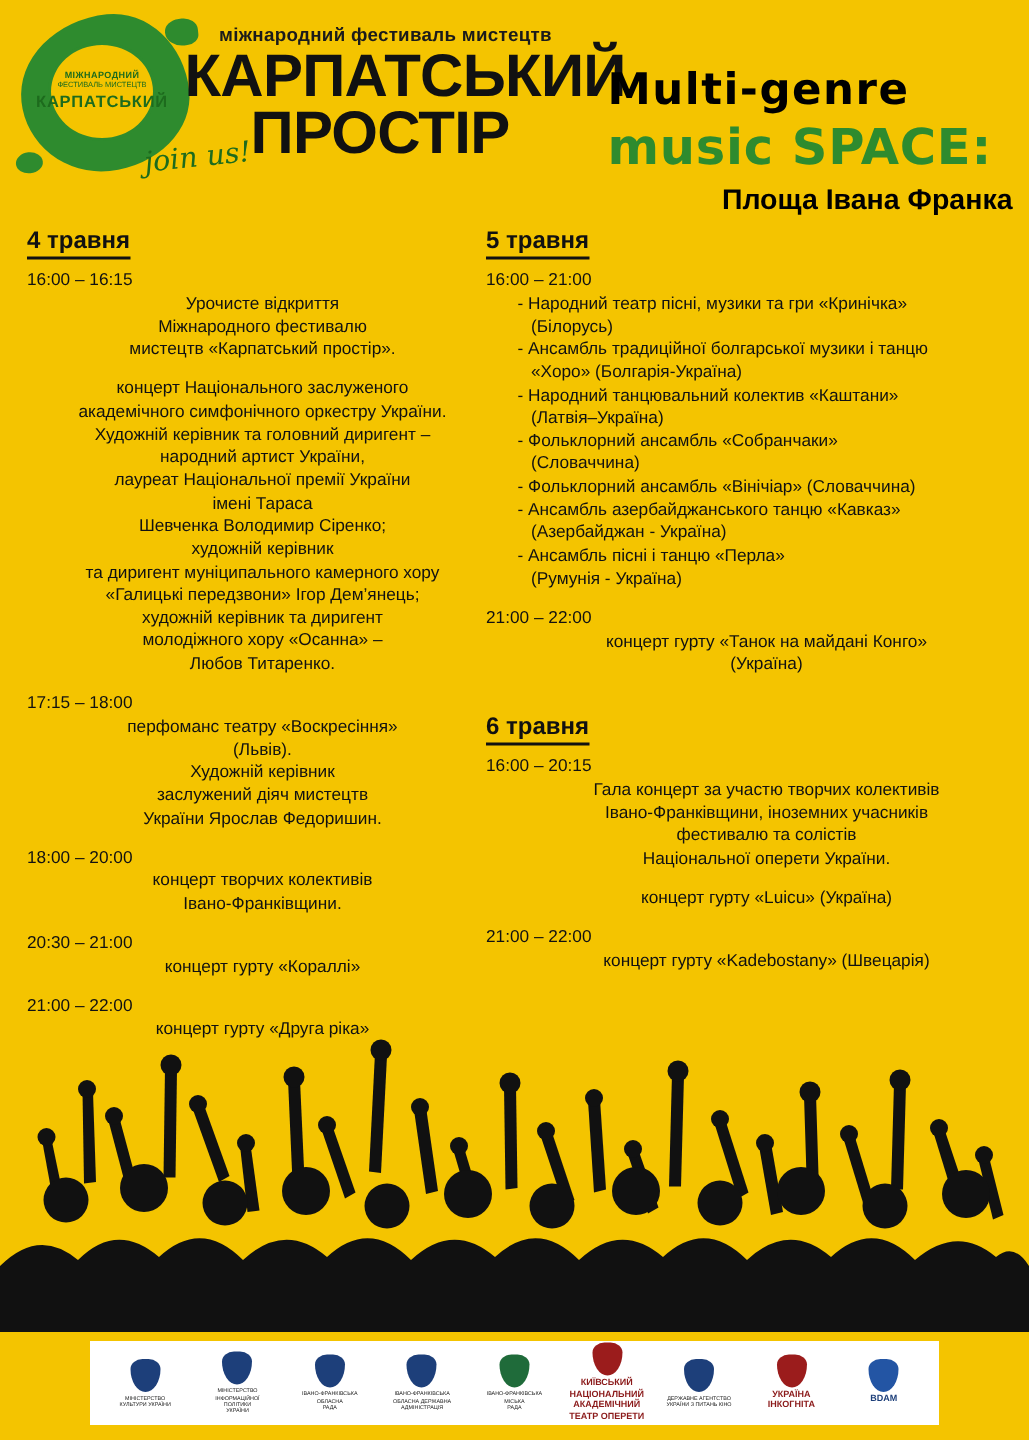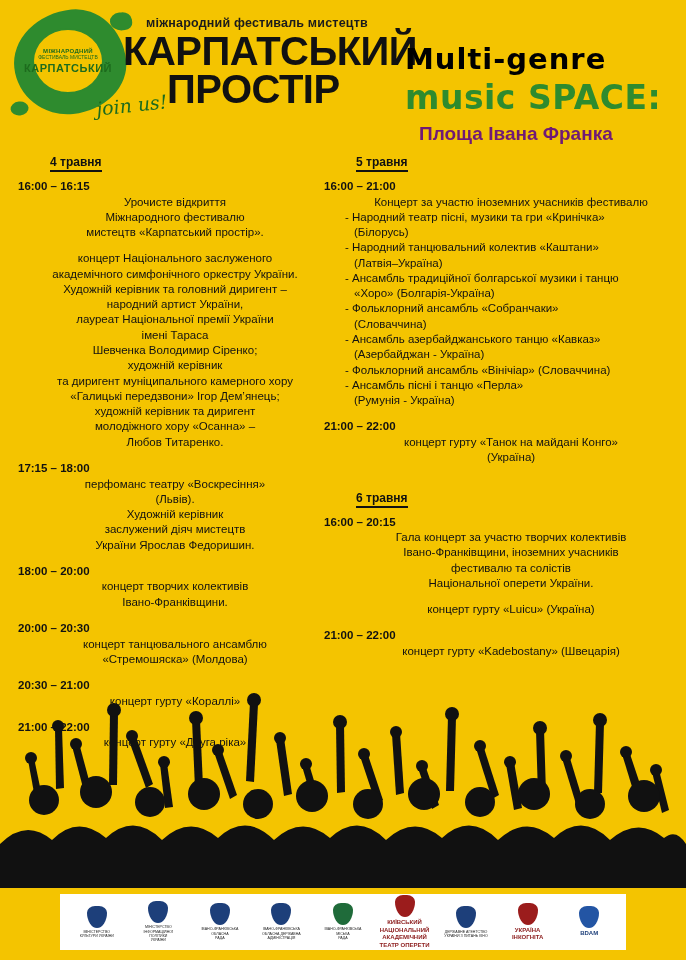--- a/index.html
+++ b/index.html
@@ -116,10 +116,11 @@
   }
   .mg3 {
     font-size: 19px;
-    color: #701a75;
+    color: #000000;
     font-weight: bold;
     margin-top: 6px;
     padding-left: 14px;
+    text-align: right;
   }
 
   

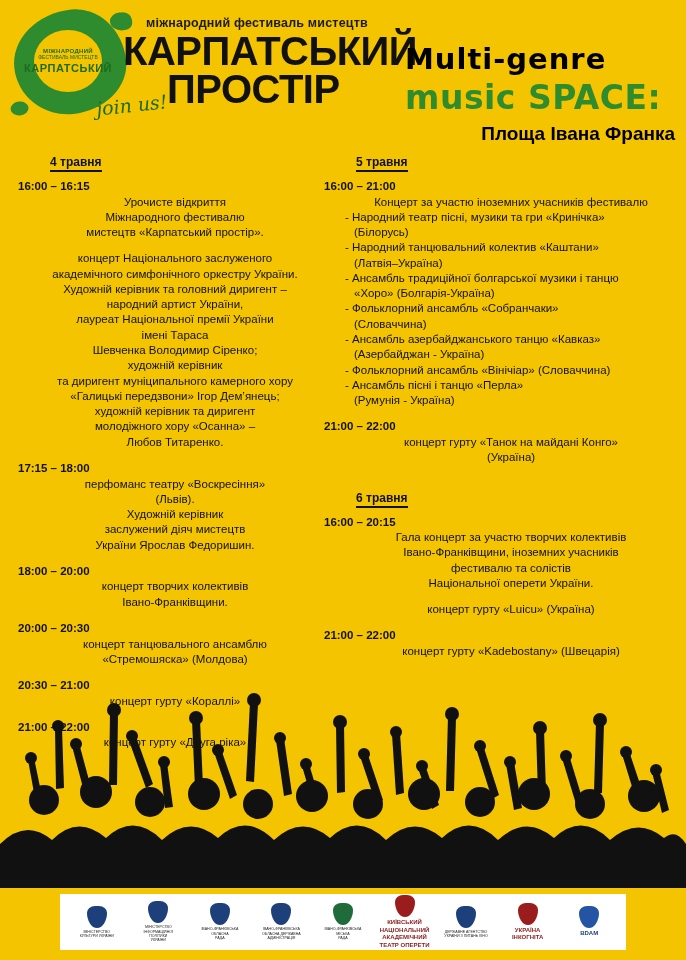--- a/index.html
+++ b/index.html
@@ -135,14 +135,13 @@
   .col-right { width: 366px; padding-left: 4px; }
 
   .day {
-    font-size: 12px;
+    font-size: 16px;
     font-weight: bold;
     color: #111;
     border-bottom: 2px solid #111;
     display: inline-block;
     padding-bottom: 1px;
     margin-bottom: 7px;
-    margin-left: 32px;
   }
   .day.mt { margin-top: 14px; }
   .slot { margin-bottom: 11px; }

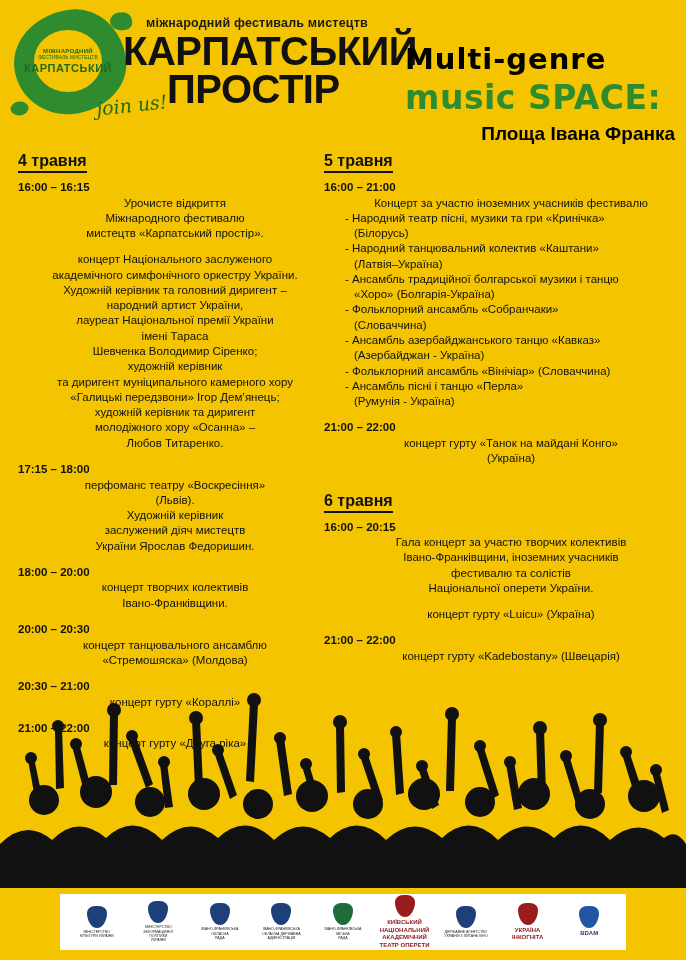--- a/index.html
+++ b/index.html
@@ -147,7 +147,7 @@
   .slot { margin-bottom: 11px; }
   .slot-time {
     font-size: 11.5px;
-    font-weight: bold;
+    font-weight: normal;
     color: #111;
     line-height: 1.35;
   }

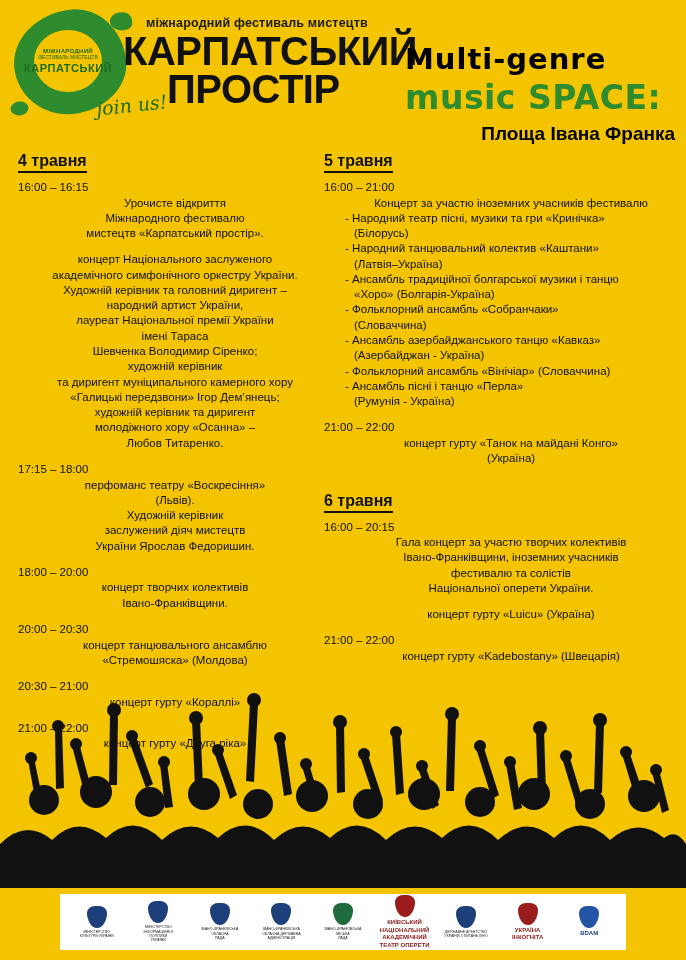--- a/index.html
+++ b/index.html
@@ -311,7 +311,6 @@
 
       <div class="slot">
         <div class="slot-time">16:00 – 21:00</div>
-        <div class="slot-desc">Концерт за участю іноземних учасників фестивалю</div>
         <div class="list-item">- Народний театр пісні, музики та гри «Кринічка»
   (Білорусь)</div>
         <div class="list-item">- Народний танцювальний колектив «Каштани»

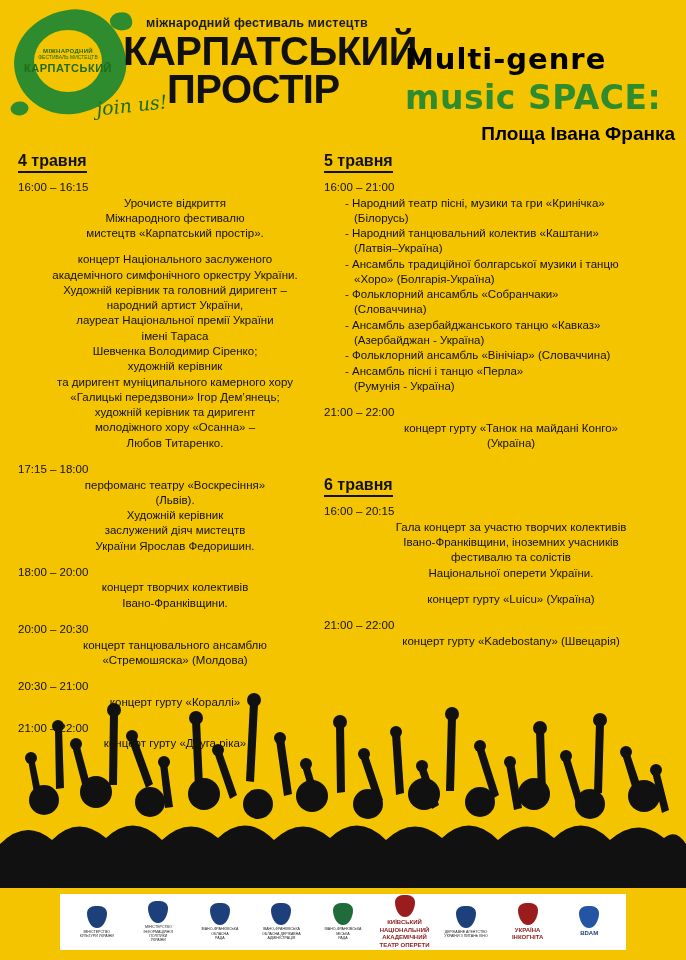--- a/index.html
+++ b/index.html
@@ -313,10 +313,10 @@
         <div class="slot-time">16:00 – 21:00</div>
         <div class="list-item">- Народний театр пісні, музики та гри «Кринічка»
   (Білорусь)</div>
+        <div class="list-item">- Ансамбль традиційної болгарської музики і танцю
+  «Хоро» (Болгарія-Україна)</div>
         <div class="list-item">- Народний танцювальний колектив «Каштани»
   (Латвія–Україна)</div>
-        <div class="list-item">- Ансамбль традиційної болгарської музики і танцю
-  «Хоро» (Болгарія-Україна)</div>
         <div class="list-item">- Фольклорний ансамбль «Собранчаки»
   (Словаччина)</div>
         <div class="list-item">- Ансамбль азербайджанського танцю «Кавказ»

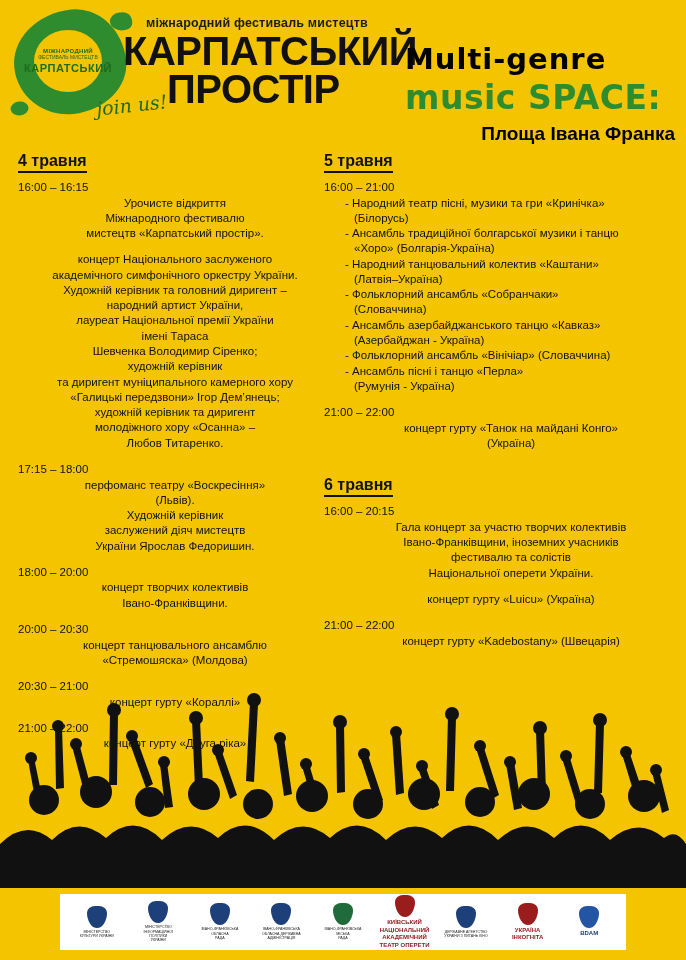--- a/index.html
+++ b/index.html
@@ -319,9 +319,9 @@
   (Латвія–Україна)</div>
         <div class="list-item">- Фольклорний ансамбль «Собранчаки»
   (Словаччина)</div>
+        <div class="list-item">- Фольклорний ансамбль «Вінічіар»  (Словаччина)</div>
         <div class="list-item">- Ансамбль азербайджанського танцю «Кавказ»
   (Азербайджан - Україна)</div>
-        <div class="list-item">- Фольклорний ансамбль «Вінічіар»  (Словаччина)</div>
         <div class="list-item">- Ансамбль пісні і танцю «Перла»
   (Румунія - Україна)</div>
       </div>

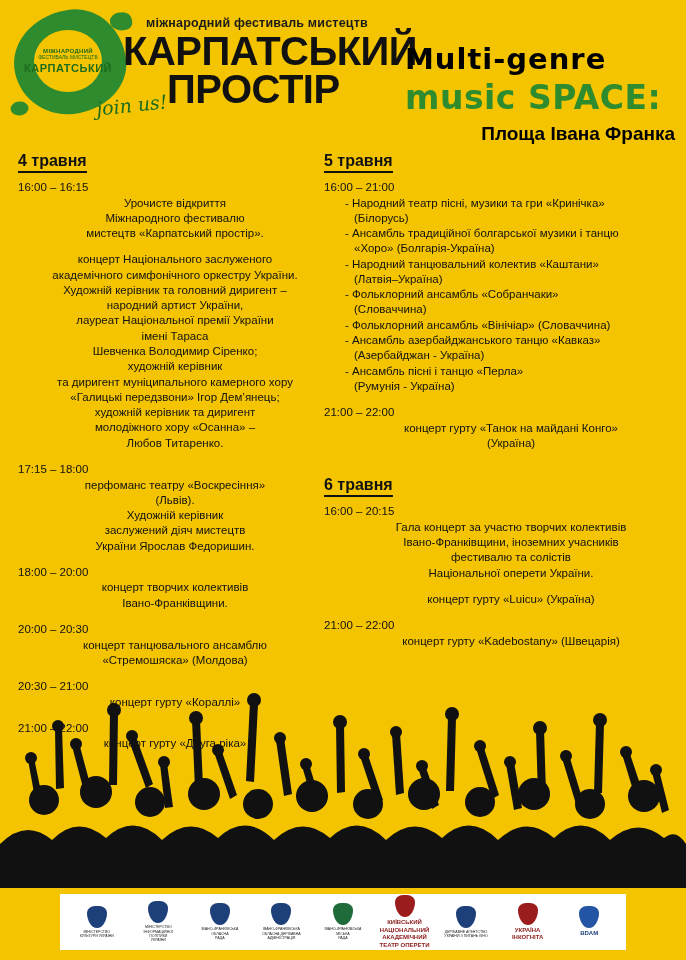--- a/index.html
+++ b/index.html
@@ -290,11 +290,6 @@
         <div class="slot-time">18:00 – 20:00</div>
         <div class="slot-desc">концерт  творчих  колективів
 Івано-Франківщини.</div>
-      </div>
-      <div class="slot">
-        <div class="slot-time">20:00 – 20:30</div>
-        <div class="slot-desc">концерт танцювального ансамблю
-«Стремошяска» (Молдова)</div>
       </div>
       <div class="slot">
         <div class="slot-time">20:30 – 21:00</div>

